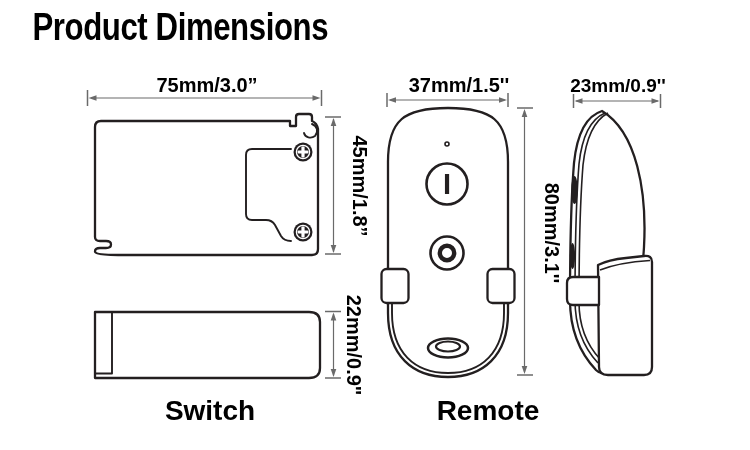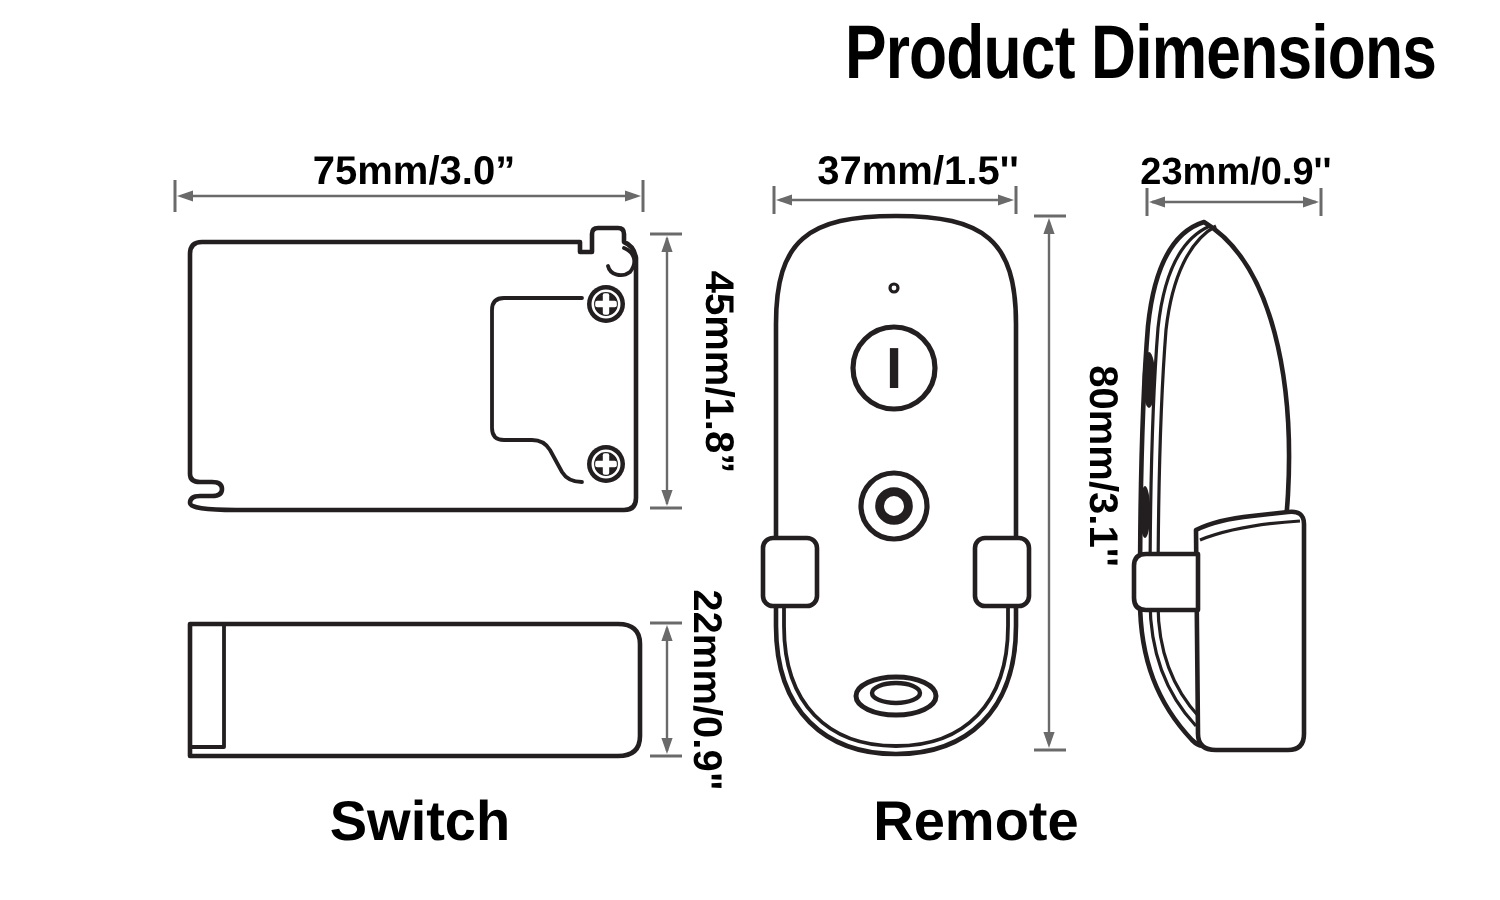--- a/index.html
+++ b/index.html
@@ -17,7 +17,7 @@
   }
   .title-wrap{
     position:absolute;left:0;top:6px;width:750px;
-    text-align:right;
+    text-align:left;
   }
   .title{
     display:inline-block;

